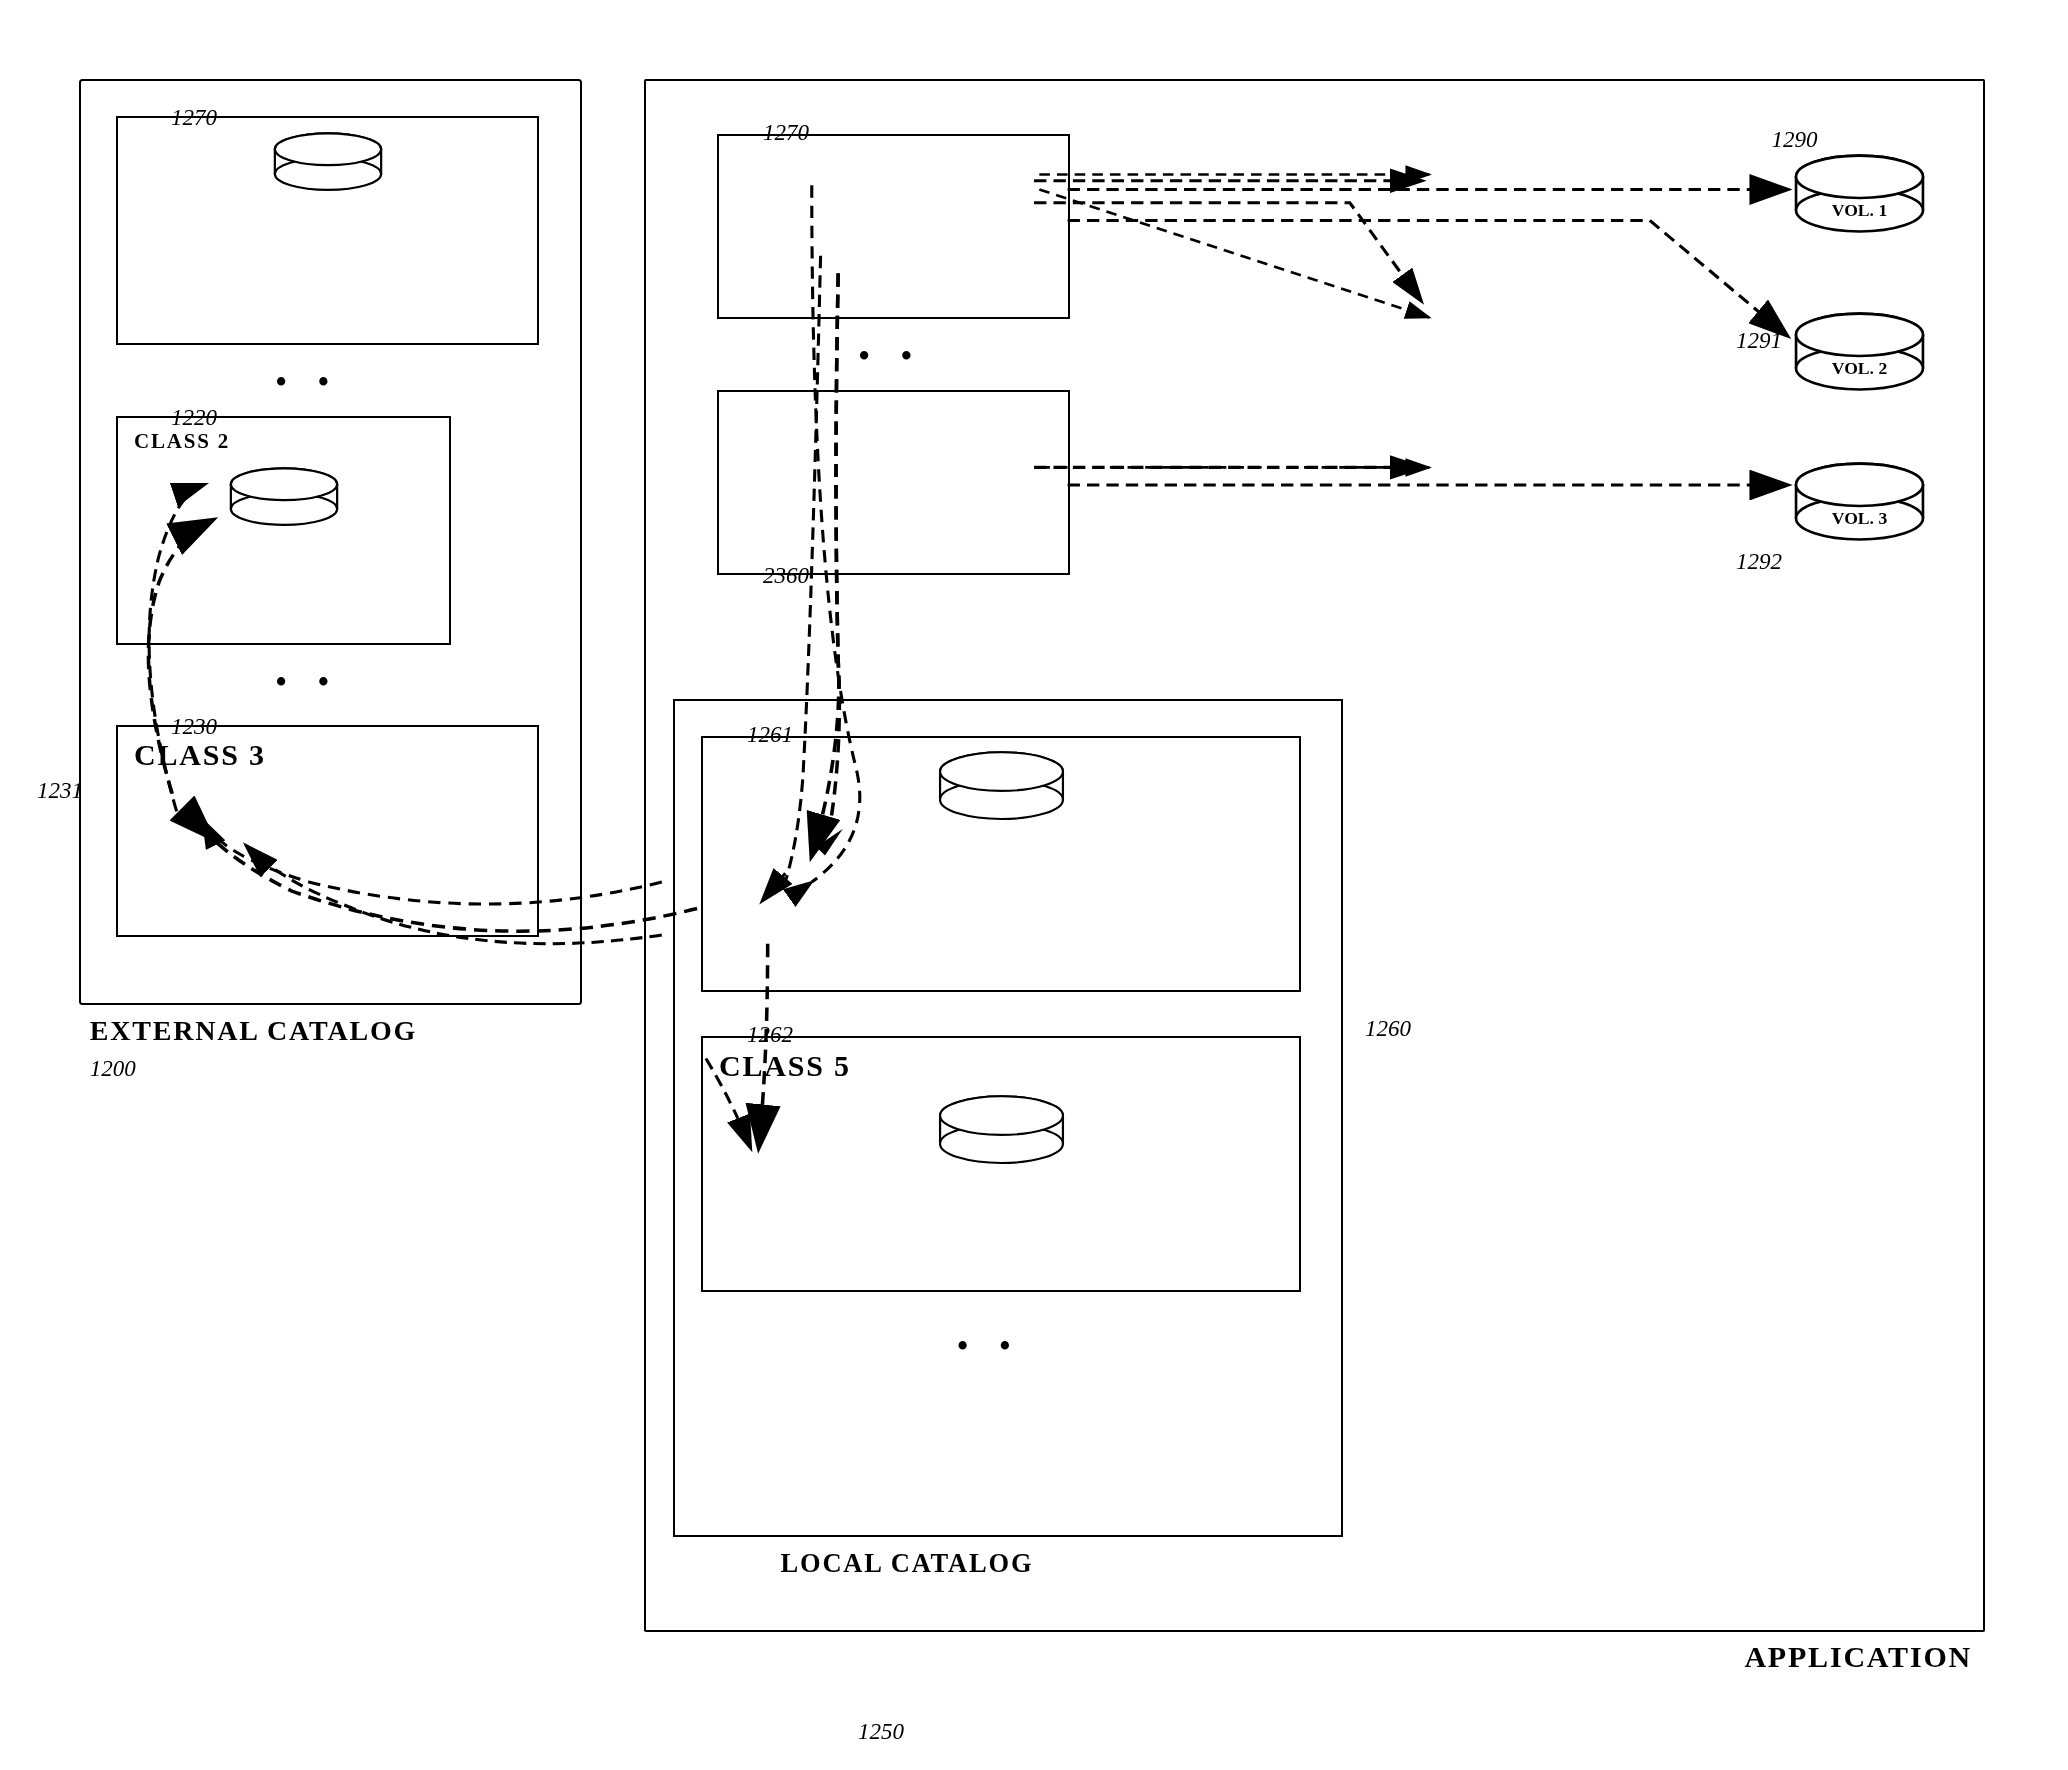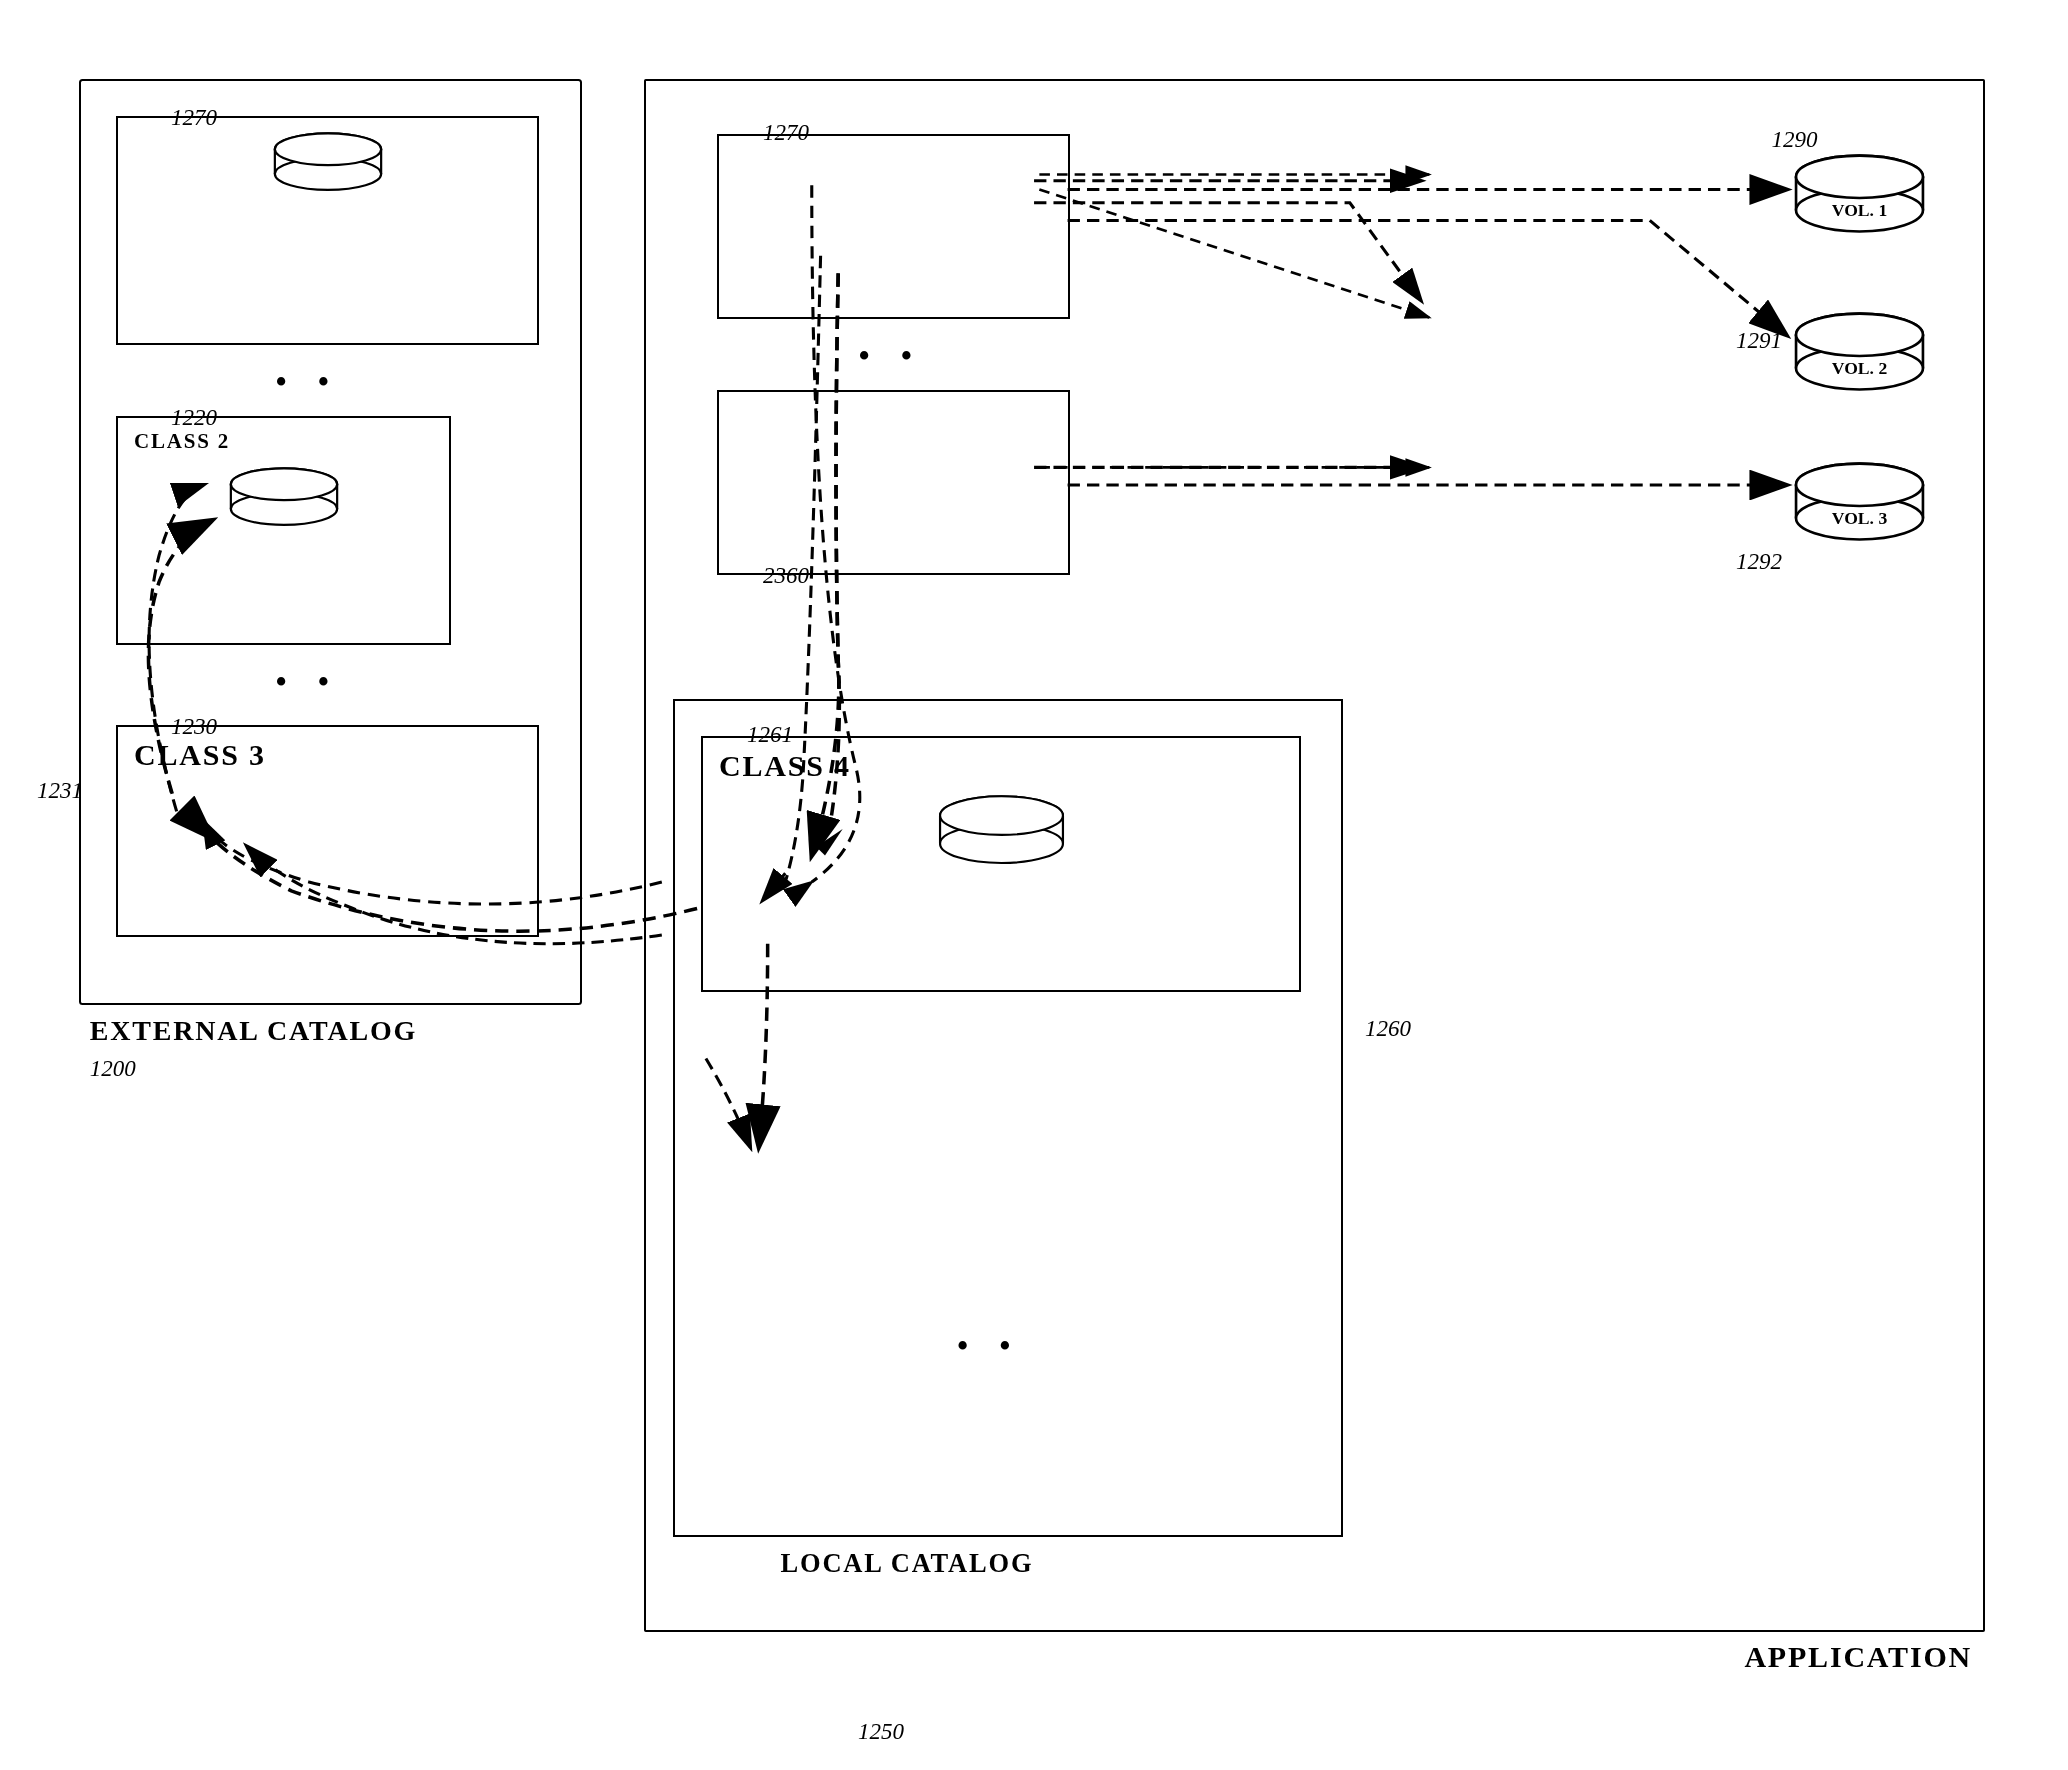--- a/index.html
+++ b/index.html
@@ -168,7 +168,6 @@
 
       <div style="position:absolute; left:26.5px; top:35px; width:600px; height:256px; border:2.2px solid #000;">
         <span style="position:absolute; top:-16px; left:44px; font-size:23px; font-style:italic;">1261</span>
-        <div style="font-size:30px; font-weight:bold; padding: 10.6px 0 0 16px; letter-spacing:1.8px;">CLASS 4</div>
         <svg width="141" height="79" style="display:block; margin: 8.8px auto 0;" viewBox="0 0 160 90">
           <ellipse cx="80" cy="28" rx="70" ry="22" fill="none" stroke="#000" stroke-width="2.5"></ellipse>
           <rect x="10" y="28" width="140" height="32" fill="white" stroke="none"></rect>

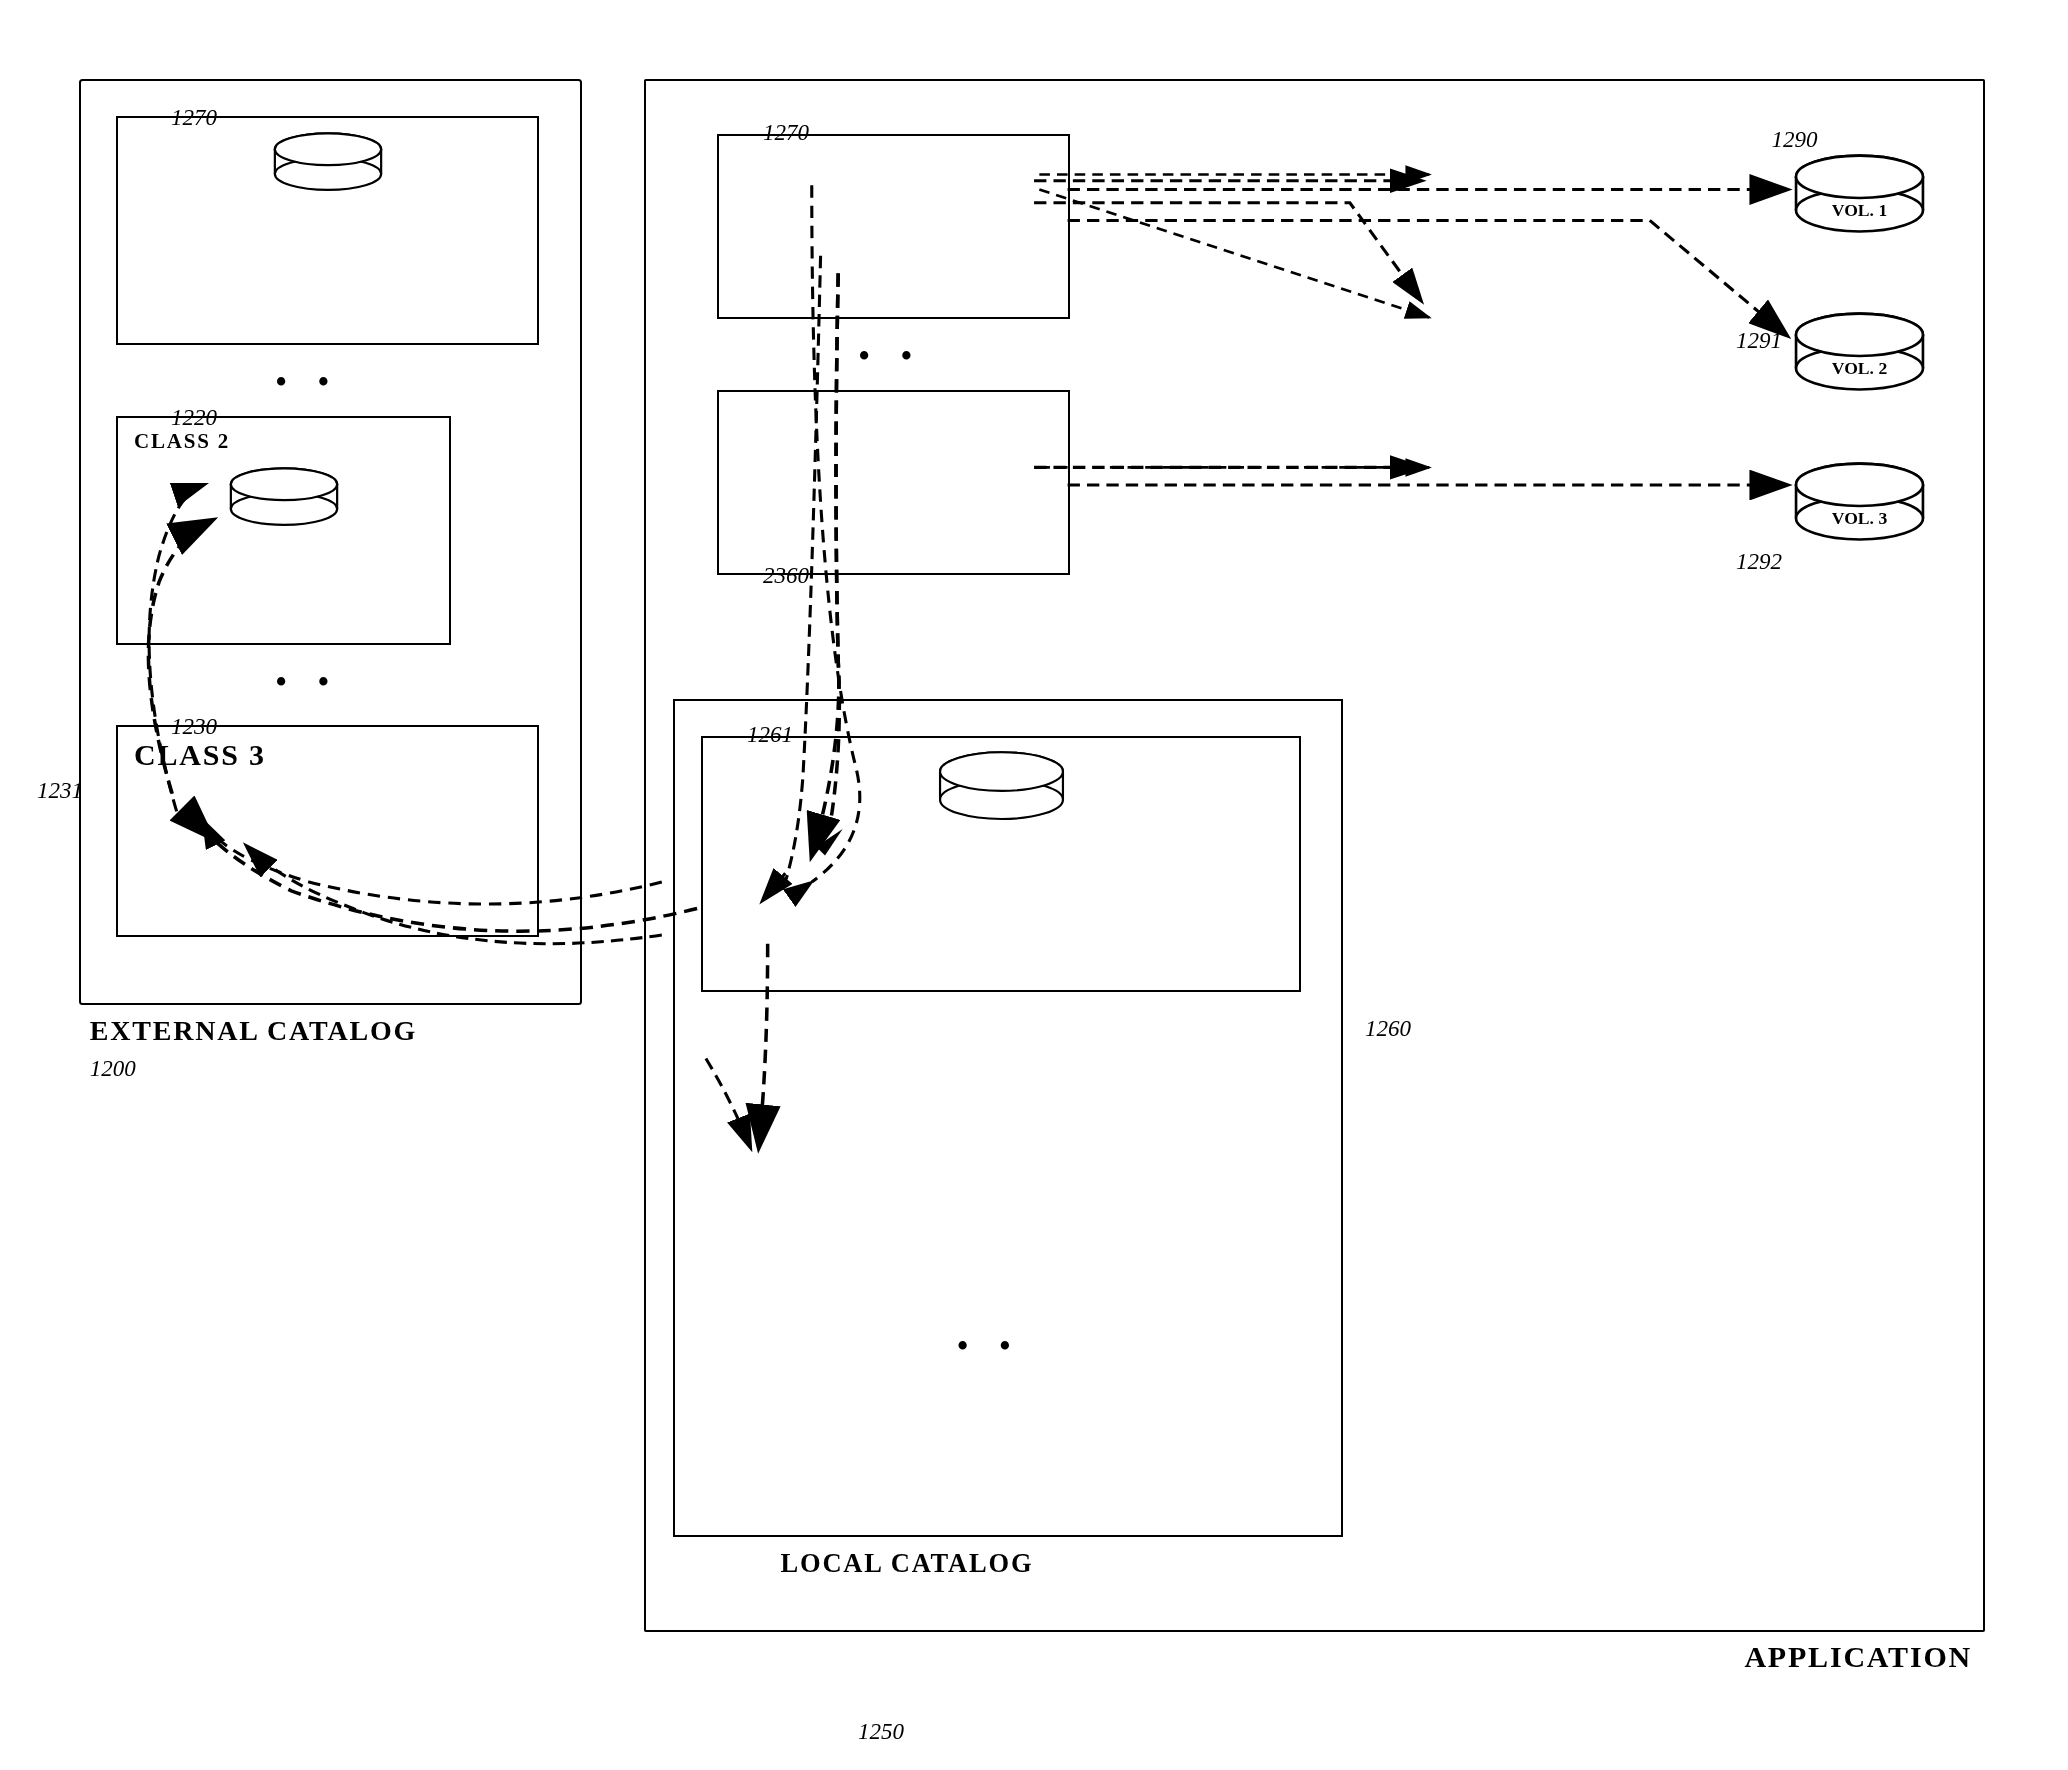--- a/index.html
+++ b/index.html
@@ -178,6 +178,18 @@
         </svg>
       </div>
 
+      <div style="position:absolute; left:26.5px; top:335px; width:600px; height:256px; border:2.2px solid #000;">
+        <span style="position:absolute; top:-16px; left:44px; font-size:23px; font-style:italic;">1262</span>
+        <div style="font-size:30px; font-weight:bold; padding: 10.6px 0 0 16px; letter-spacing:1.8px;">CLASS 5</div>
+        <svg width="141" height="79" style="display:block; margin: 8.8px auto 0;" viewBox="0 0 160 90">
+          <ellipse cx="80" cy="28" rx="70" ry="22" fill="none" stroke="#000" stroke-width="2.5"></ellipse>
+          <rect x="10" y="28" width="140" height="32" fill="white" stroke="none"></rect>
+          <line x1="10" y1="28" x2="10" y2="60" stroke="#000" stroke-width="2.5"></line>
+          <line x1="150" y1="28" x2="150" y2="60" stroke="#000" stroke-width="2.5"></line>
+          <ellipse cx="80" cy="60" rx="70" ry="22" fill="white" stroke="#000" stroke-width="2.5"></ellipse>
+          <ellipse cx="80" cy="28" rx="70" ry="22" fill="white" stroke="#000" stroke-width="2.5"></ellipse>
+        </svg>
+      </div>
 
       <div style="position:absolute; left:282px; top:626px; font-size:35px; letter-spacing:10.6px;">• •</div>
 

